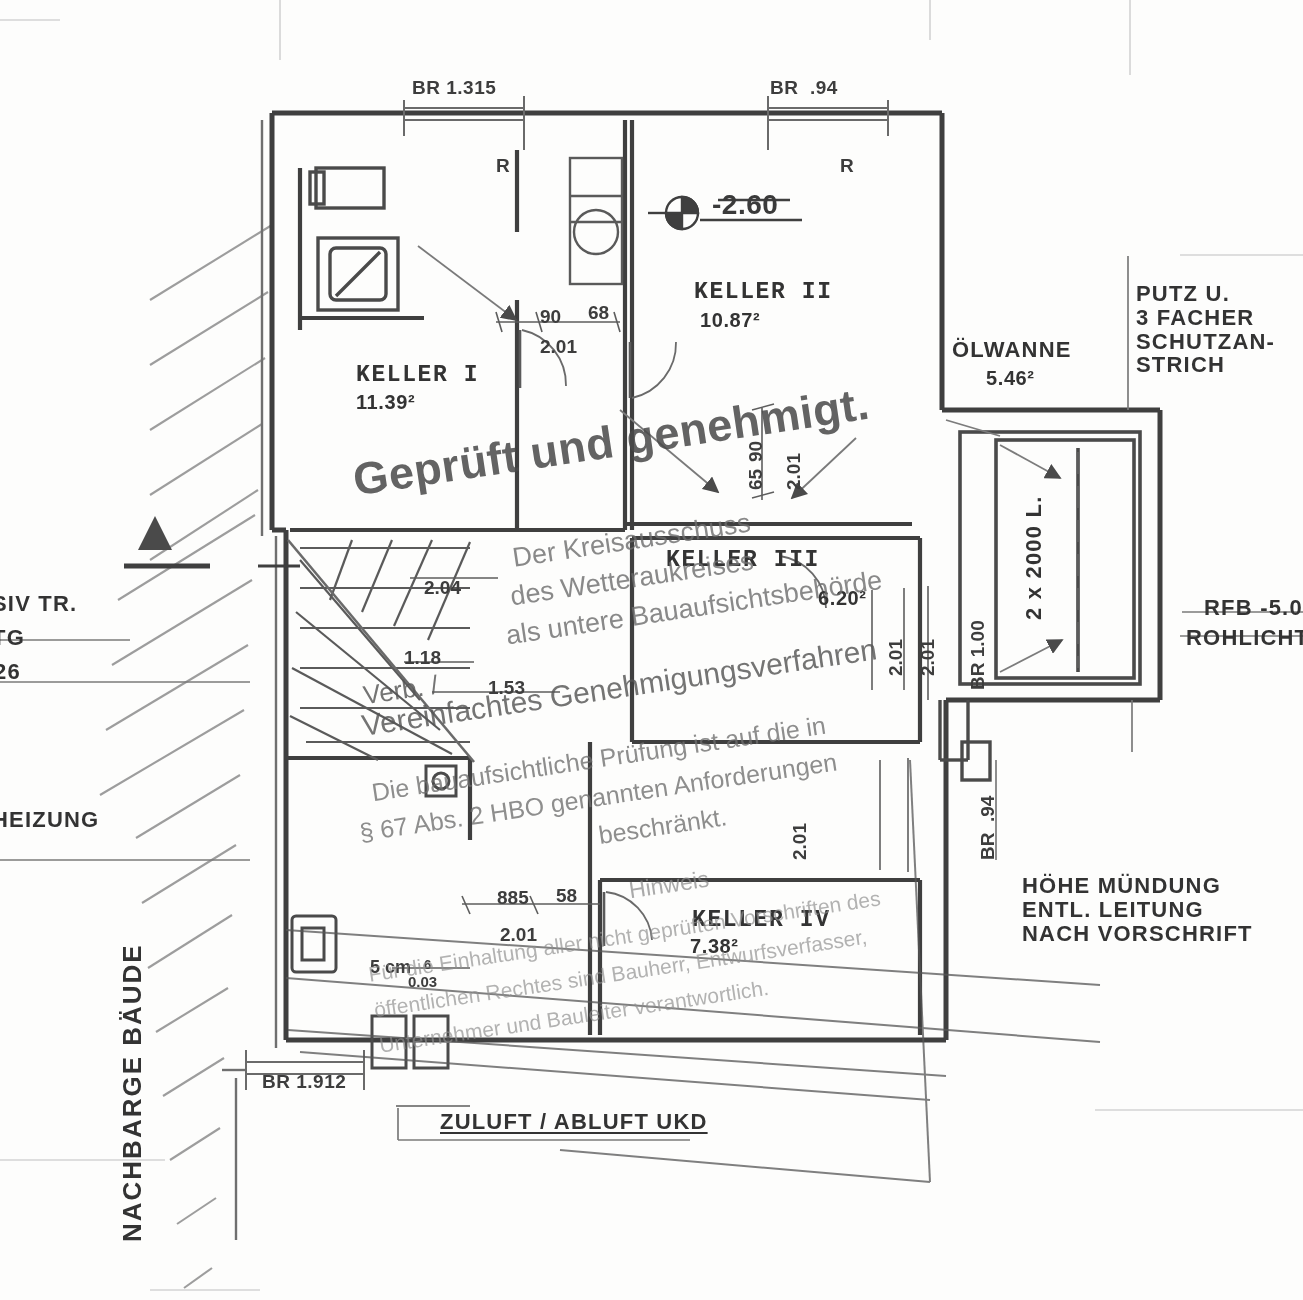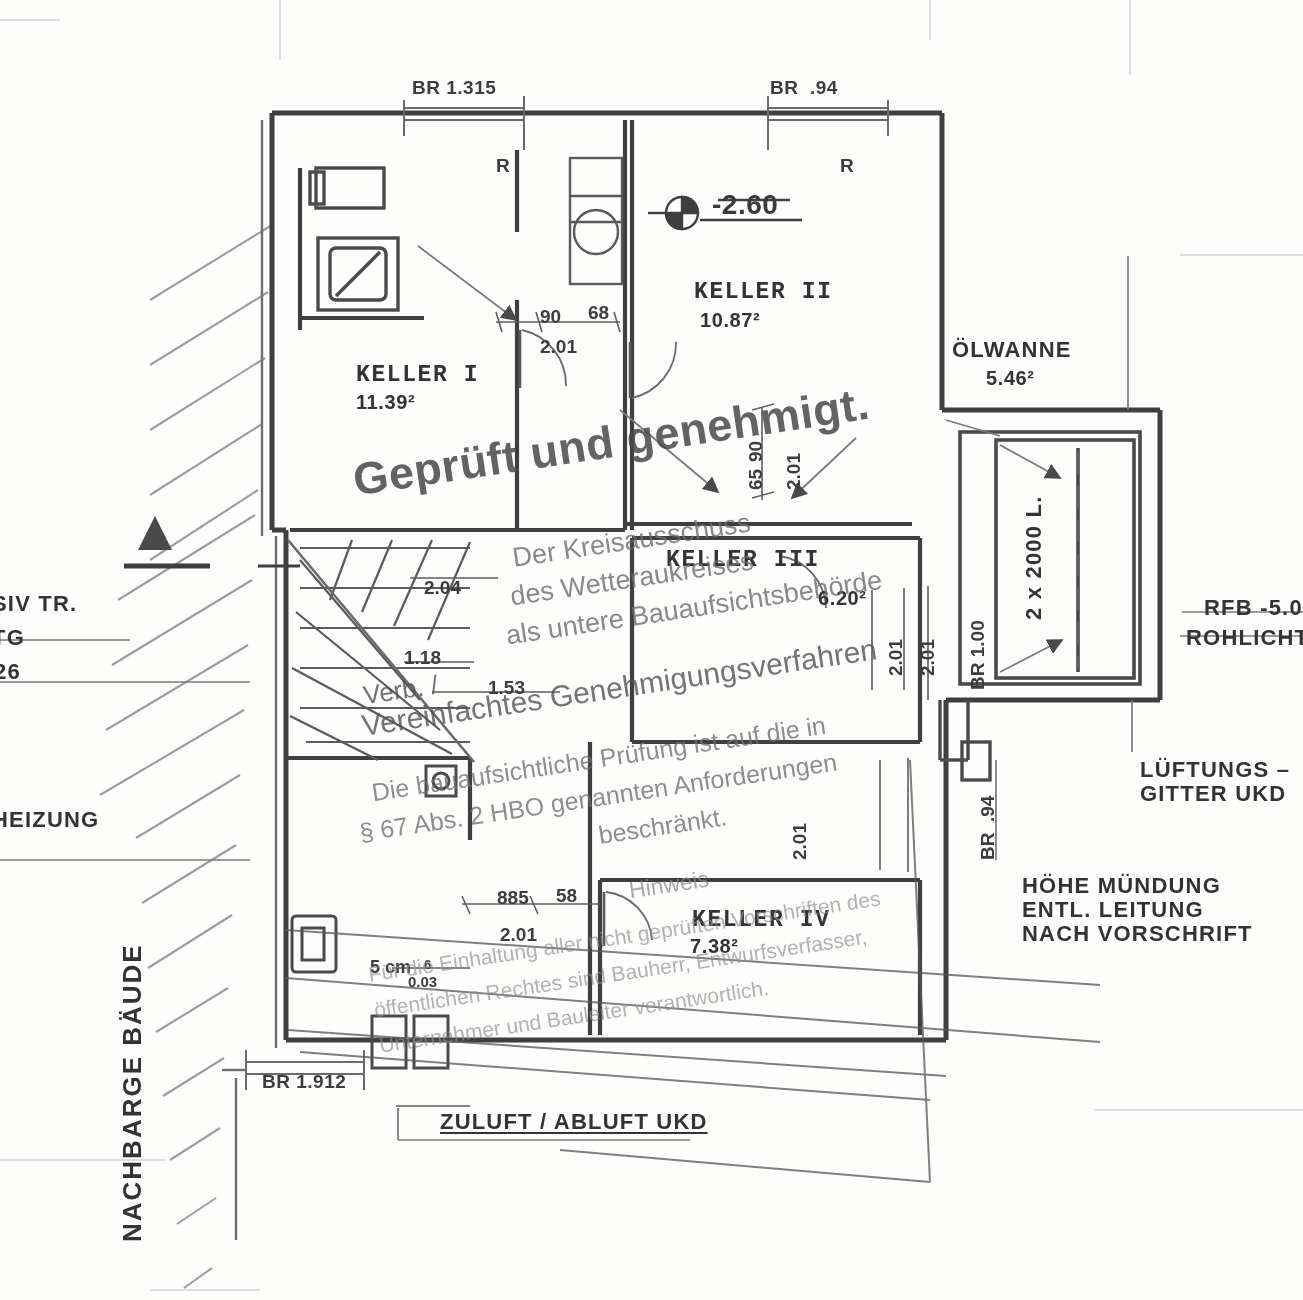--- a/index.html
+++ b/index.html
@@ -349,6 +349,10 @@
 
   <div class="lbl note vert" style="left:1022px;top:620px;transform:rotate(-90deg);">2 x 2000 L.</div>
 
+  <div class="lbl note" style="left:1136px;top:282px;">PUTZ U.
+3 FACHER
+SCHUTZAN-
+STRICH</div>
   <div class="lbl note" style="left:1204px;top:596px;">RFB -5.0</div>
   <div class="lbl note" style="left:1186px;top:626px;">ROHLICHT</div>
   <div class="lbl note" style="left:1140px;top:758px;">LÜFTUNGS –

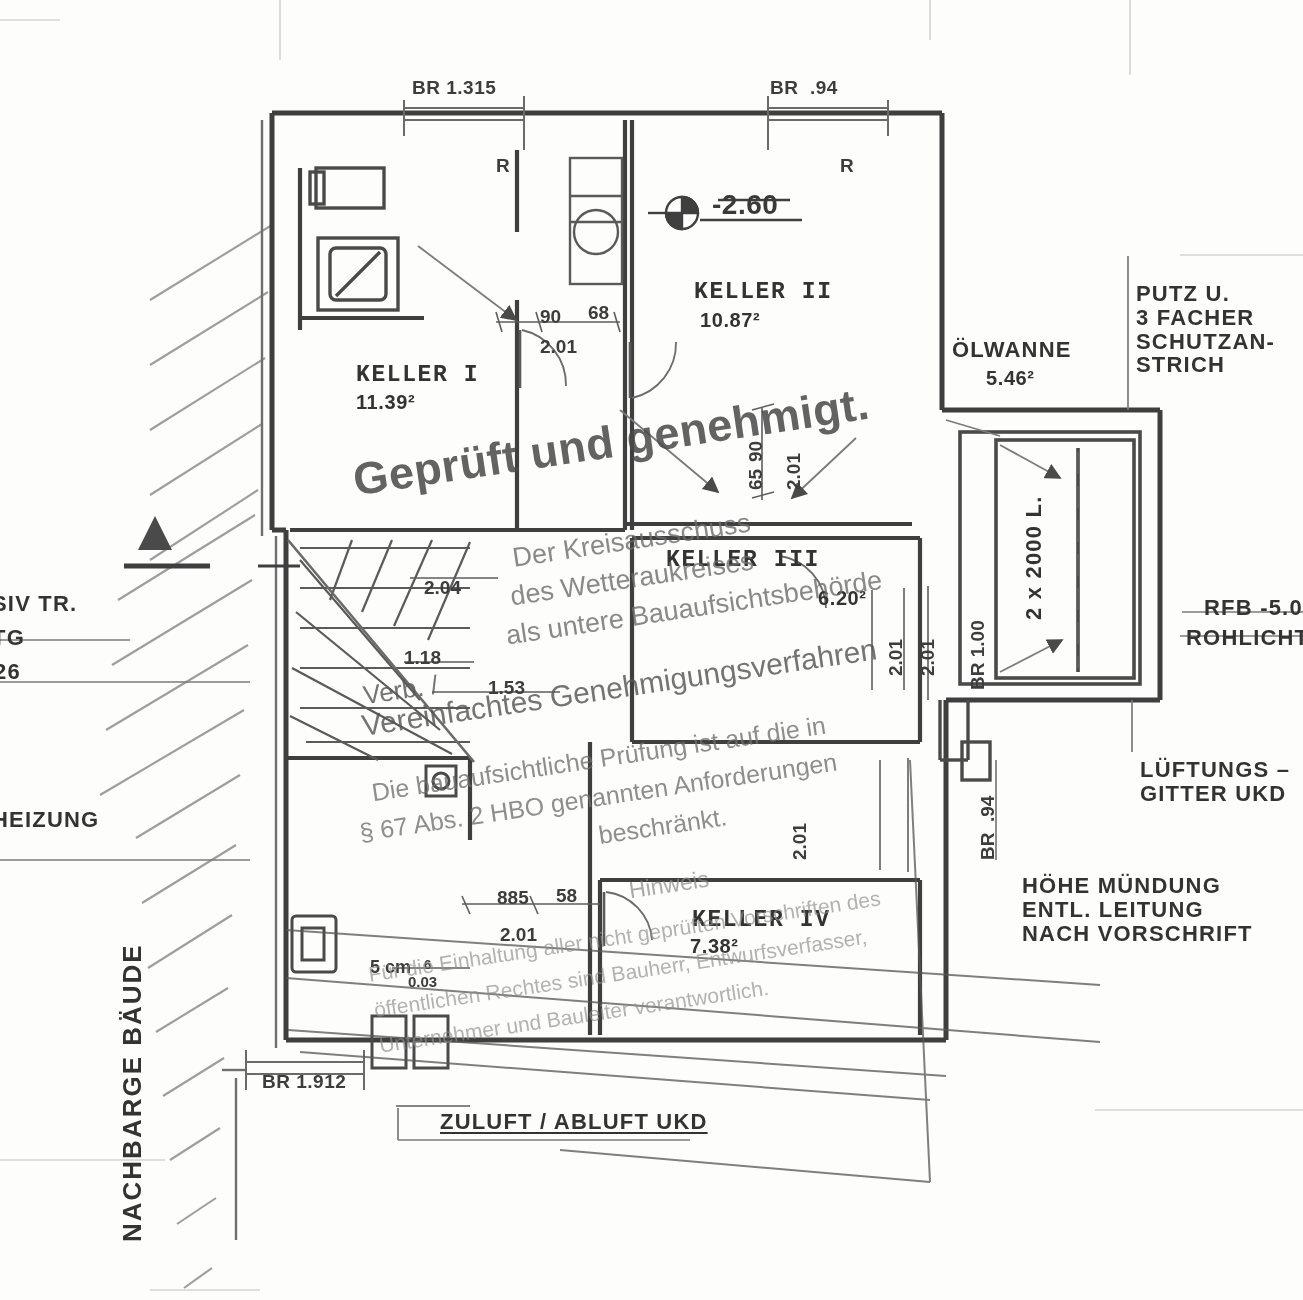--- a/index.html
+++ b/index.html
@@ -355,8 +355,6 @@
 STRICH</div>
   <div class="lbl note" style="left:1204px;top:596px;">RFB -5.0</div>
   <div class="lbl note" style="left:1186px;top:626px;">ROHLICHT</div>
-  <div class="lbl note" style="left:1140px;top:758px;">LÜFTUNGS –
-GITTER UKD</div>
   <div class="lbl note" style="left:1022px;top:874px;">HÖHE MÜNDUNG
 ENTL. LEITUNG
 NACH VORSCHRIFT</div>

